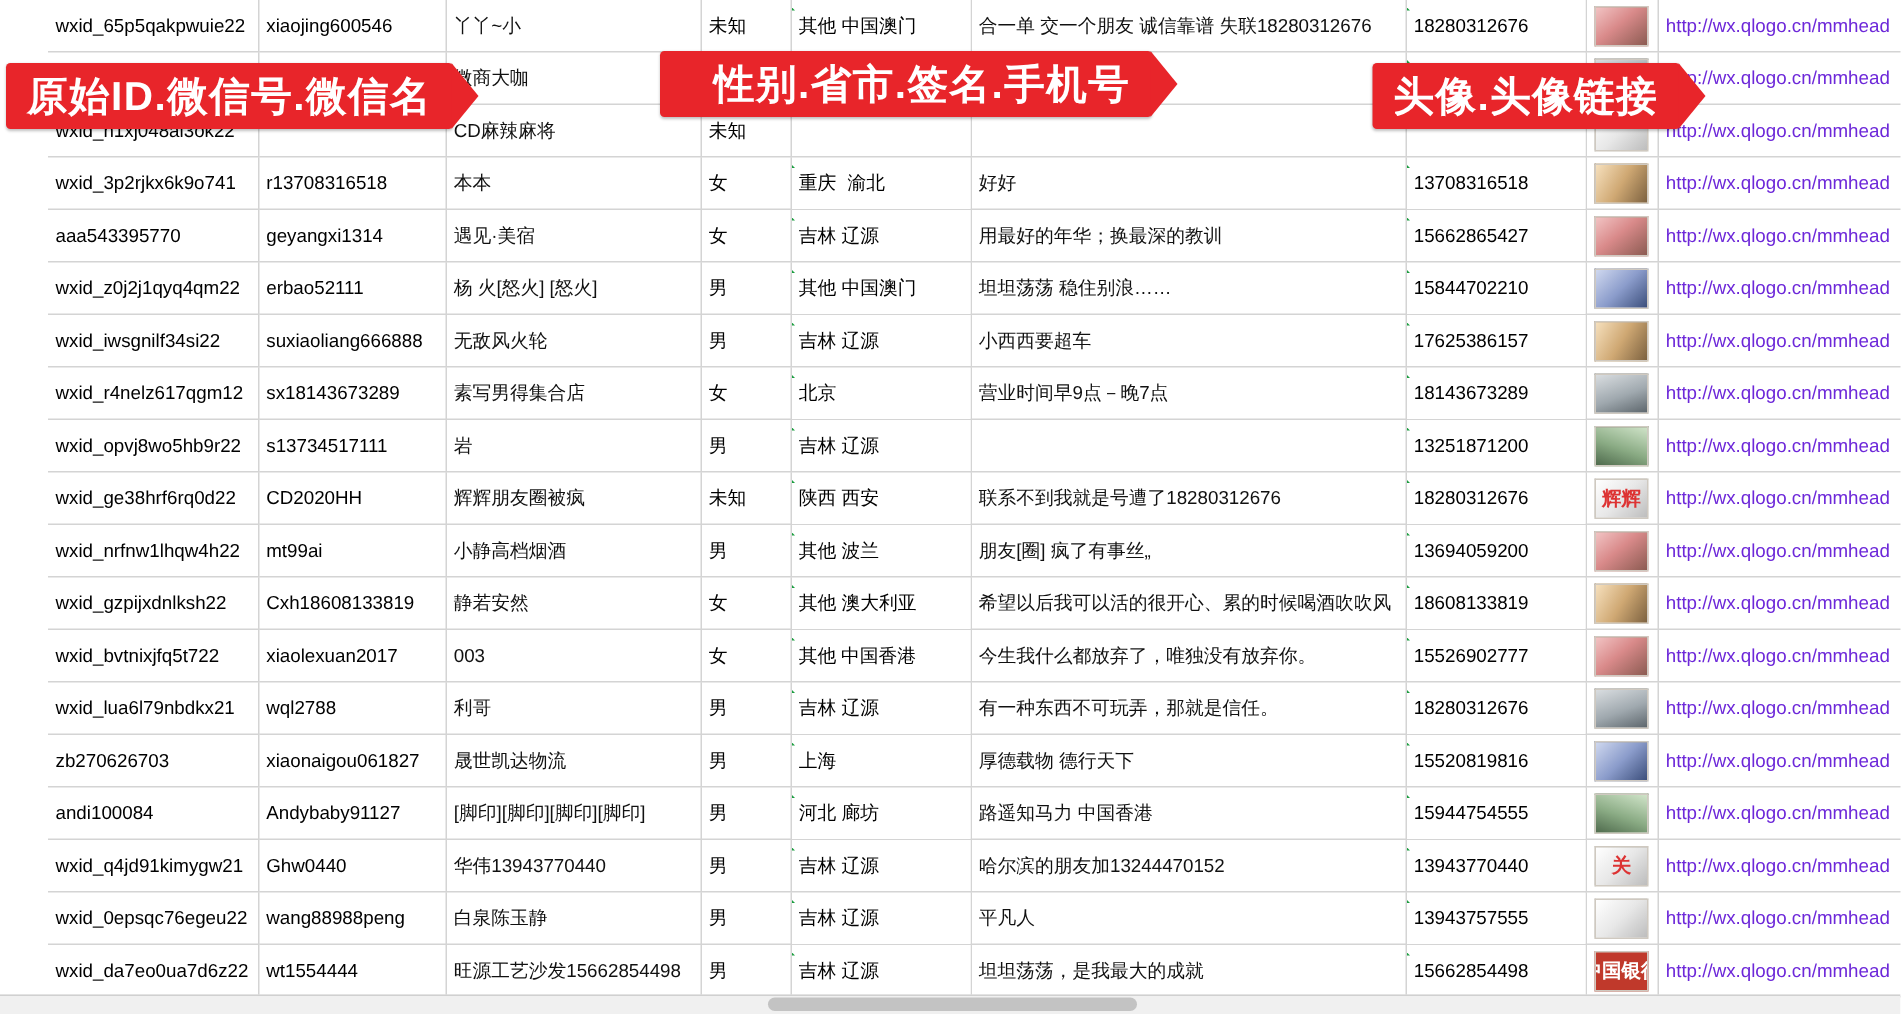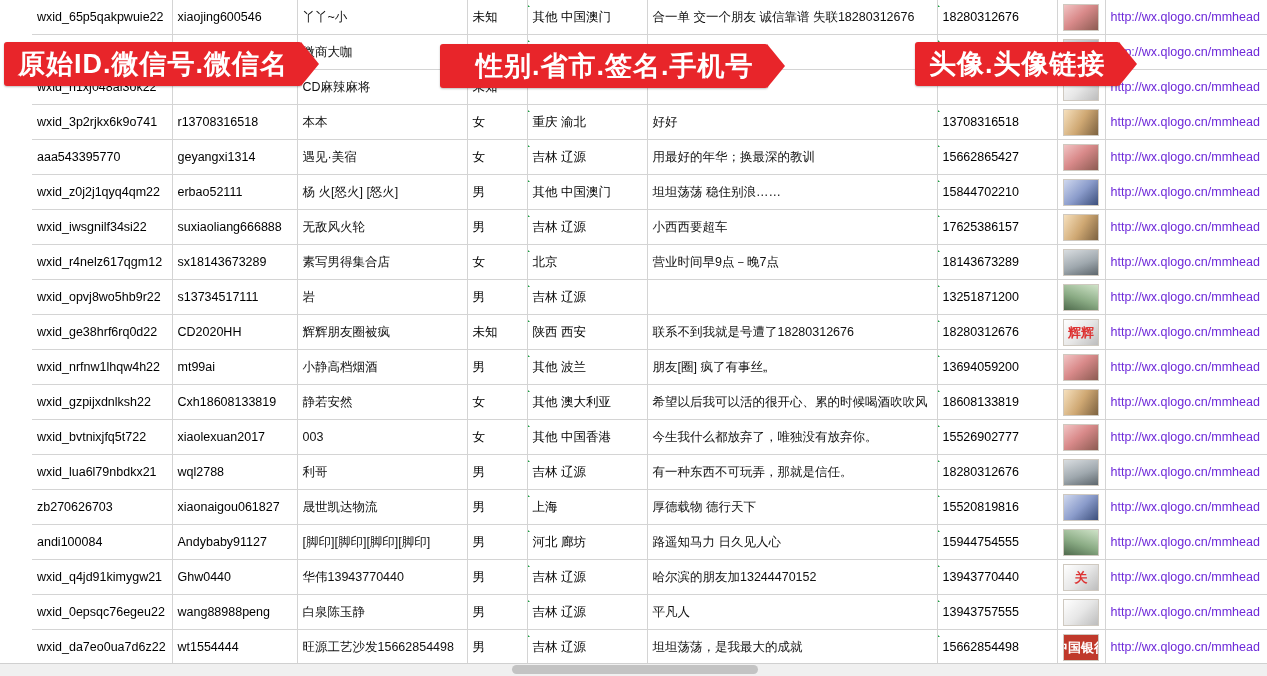--- a/index.html
+++ b/index.html
@@ -136,7 +136,7 @@
     border-color: transparent transparent transparent #e8252a;
   }
   #banner1 { left: 4px;   top: 42px; }
-  #banner2 { left: 440px; top: 44px; padding-left: 36px; }
+  #banner2 { left: 440px; top: 34px; padding-left: 36px; }
   #banner3 { left: 915px; top: 42px; }
 
   

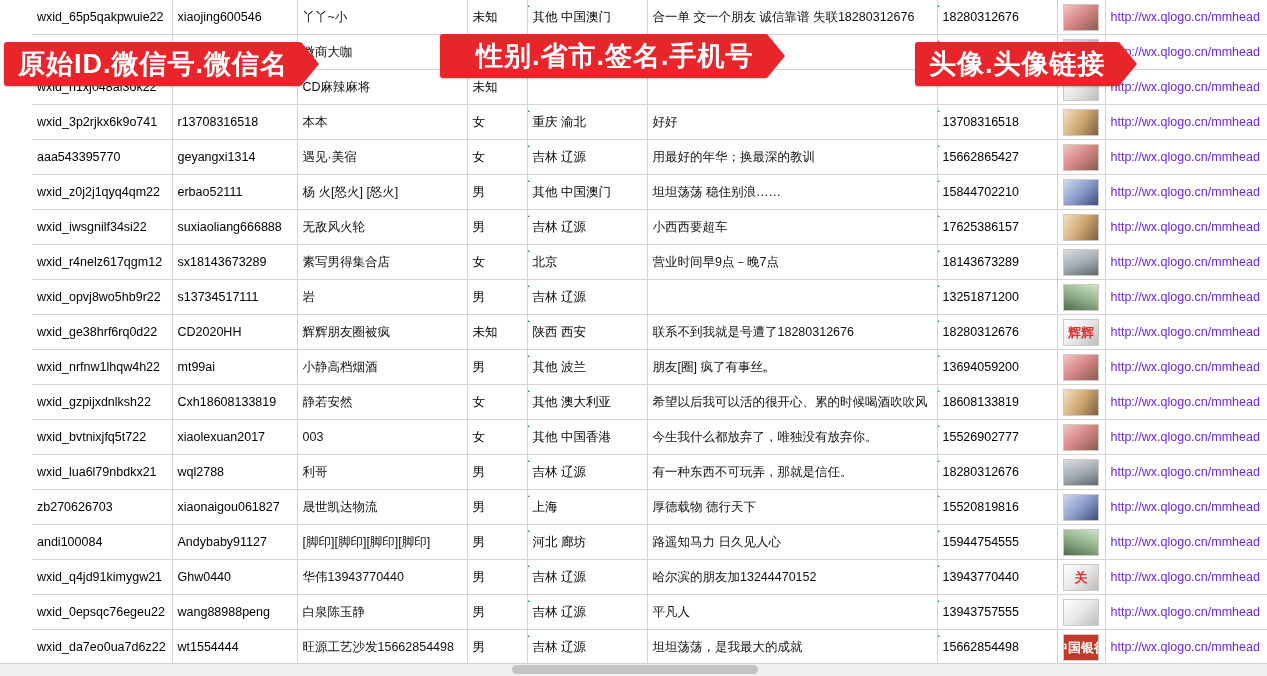--- a/index.html
+++ b/index.html
@@ -281,7 +281,7 @@
           <td>
             <div class="cellwrap">女</div>
           </td>
-          <td style="position: relative;">
+          <td style="position: relative; font-family: Liberation Mono, monospace;">
             <span class="green-tri"></span>
             <div class="cellwrap">重庆 渝北</div>
           </td>

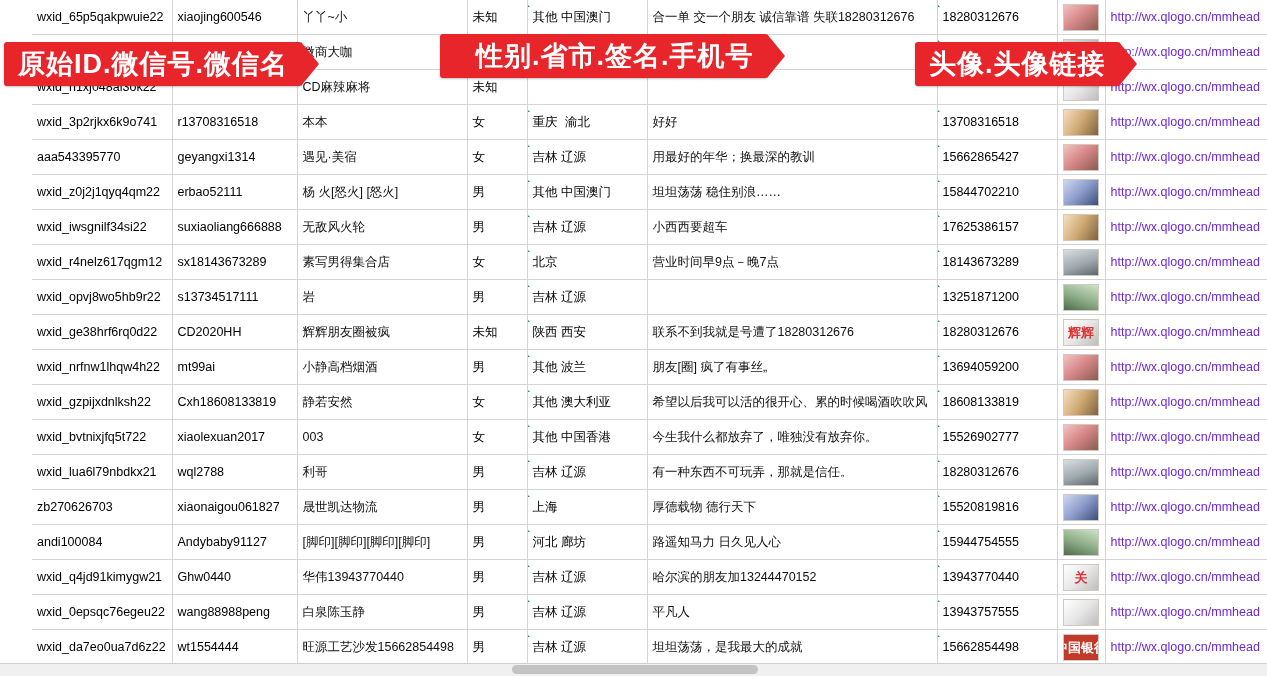--- a/index.html
+++ b/index.html
@@ -562,7 +562,7 @@
           <td>
             <div class="cellwrap">女</div>
           </td>
-          <td style="position: relative;">
+          <td style="position: relative; font-family: Liberation Serif, serif;">
             <span class="green-tri"></span>
             <div class="cellwrap">其他 中国香港</div>
           </td>

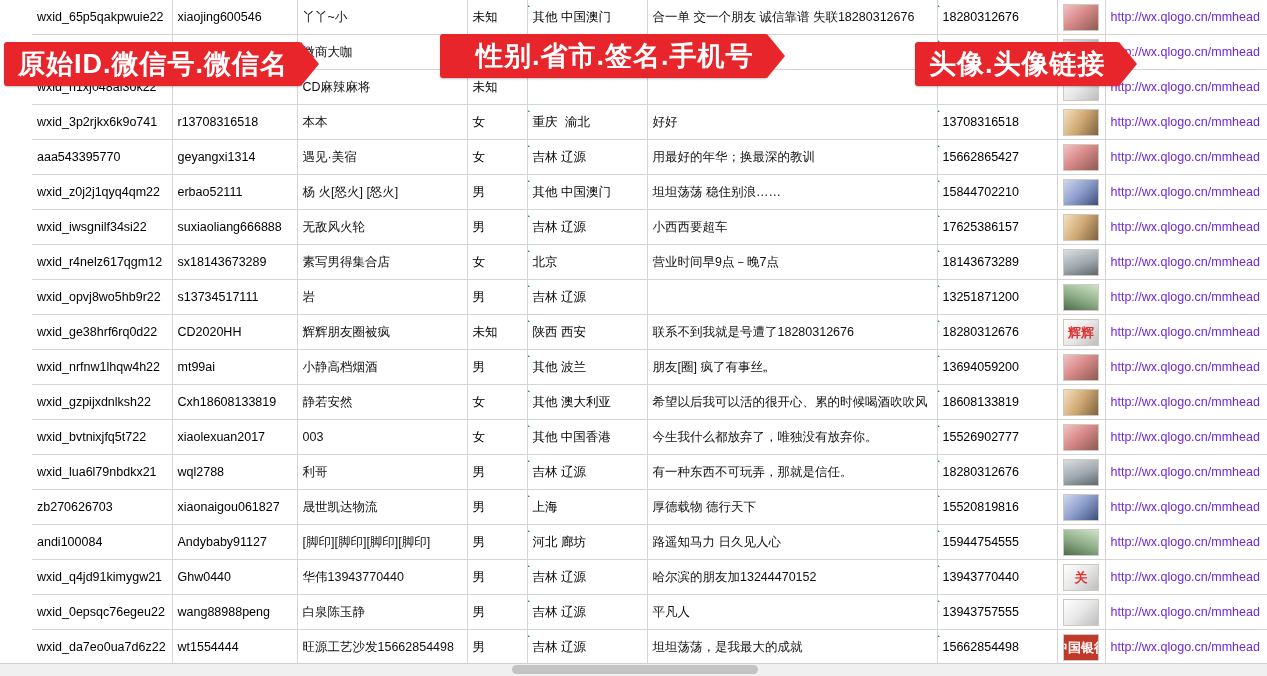--- a/index.html
+++ b/index.html
@@ -660,7 +660,7 @@
             <div class="cellwrap">河北 廊坊</div>
           </td>
           <td class="sign-cell">
-            <div class="cellwrap">路遥知马力 日久见人心</div>
+            <div class="cellwrap">路遥知马力 中国香港</div>
           </td>
           <td style="position: relative;">
             <span class="green-tri"></span>

